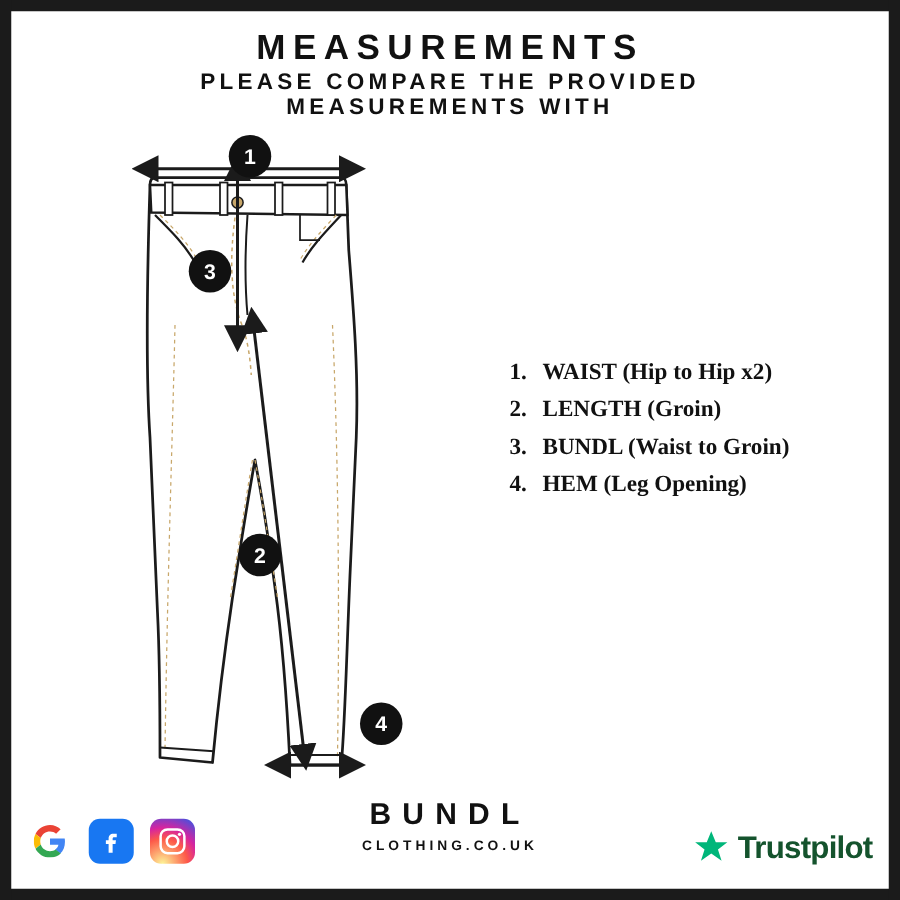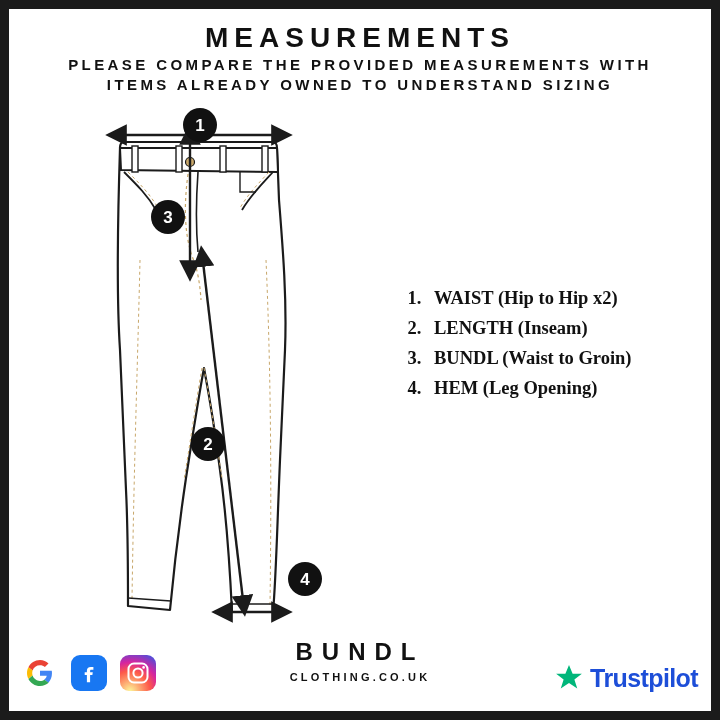--- a/index.html
+++ b/index.html
@@ -42,7 +42,7 @@
     left: 60px; right: 60px;
     top: 55px;
     text-align: center;
-    font-size: 15px;
+    font-size: 18px;
     font-weight: bold;
     letter-spacing: 3.4px;
     line-height: 20px;

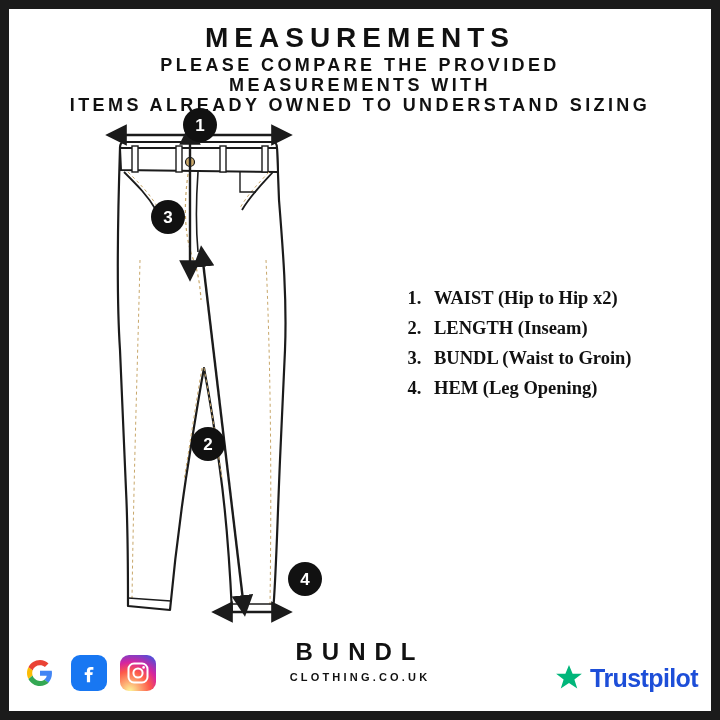--- a/index.html
+++ b/index.html
@@ -154,7 +154,6 @@
   <div class="title">MEASUREMENTS</div>
   <div class="subtitle">
     <div>PLEASE COMPARE THE PROVIDED MEASUREMENTS WITH</div>
-    <div>ITEMS ALREADY OWNED TO UNDERSTAND SIZING</div>
   </div>
 
   <div class="diagram">

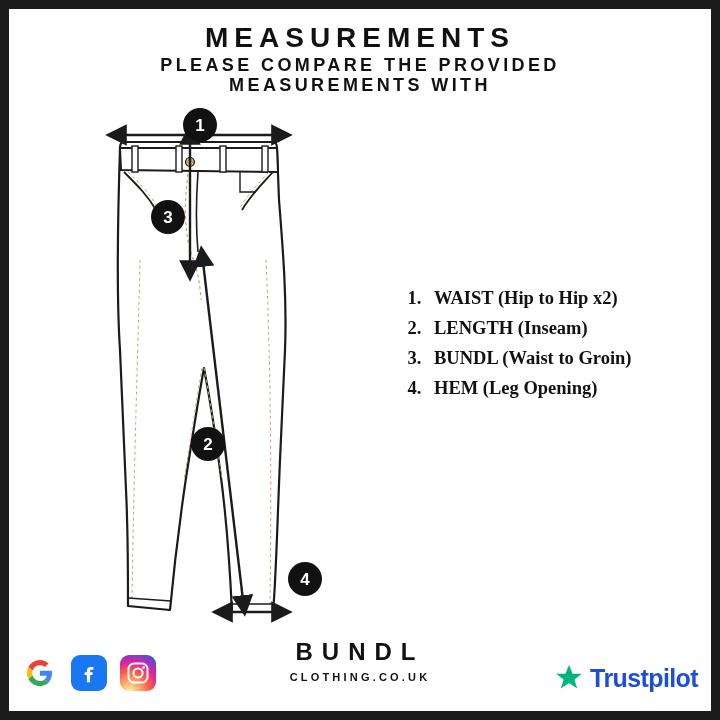--- a/index.html
+++ b/index.html
@@ -245,7 +245,7 @@
   <div class="legend">
     <ol>
       <li>WAIST (Hip to Hip x2)</li>
-      <li>LENGTH (Inseam)</li>
+      <li>LENGTH (Groin)</li>
       <li>BUNDL (Waist to Groin)</li>
       <li>HEM (Leg Opening)</li>
     </ol>

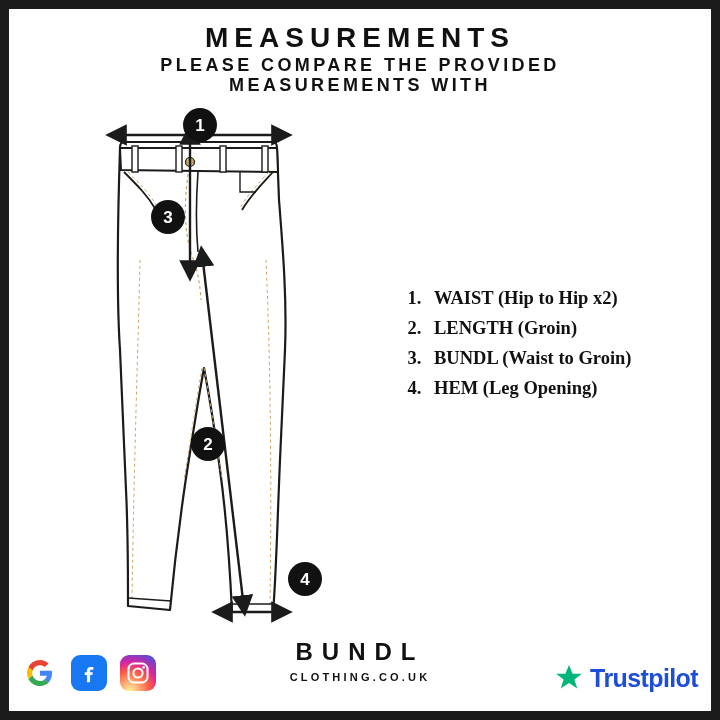--- a/index.html
+++ b/index.html
@@ -131,7 +131,7 @@
   .tp-label {
     font-size: 25px;
     font-weight: bold;
-    color: #1d4ed8;
+    color: #14532d;
     letter-spacing: -0.6px;
   }
 

